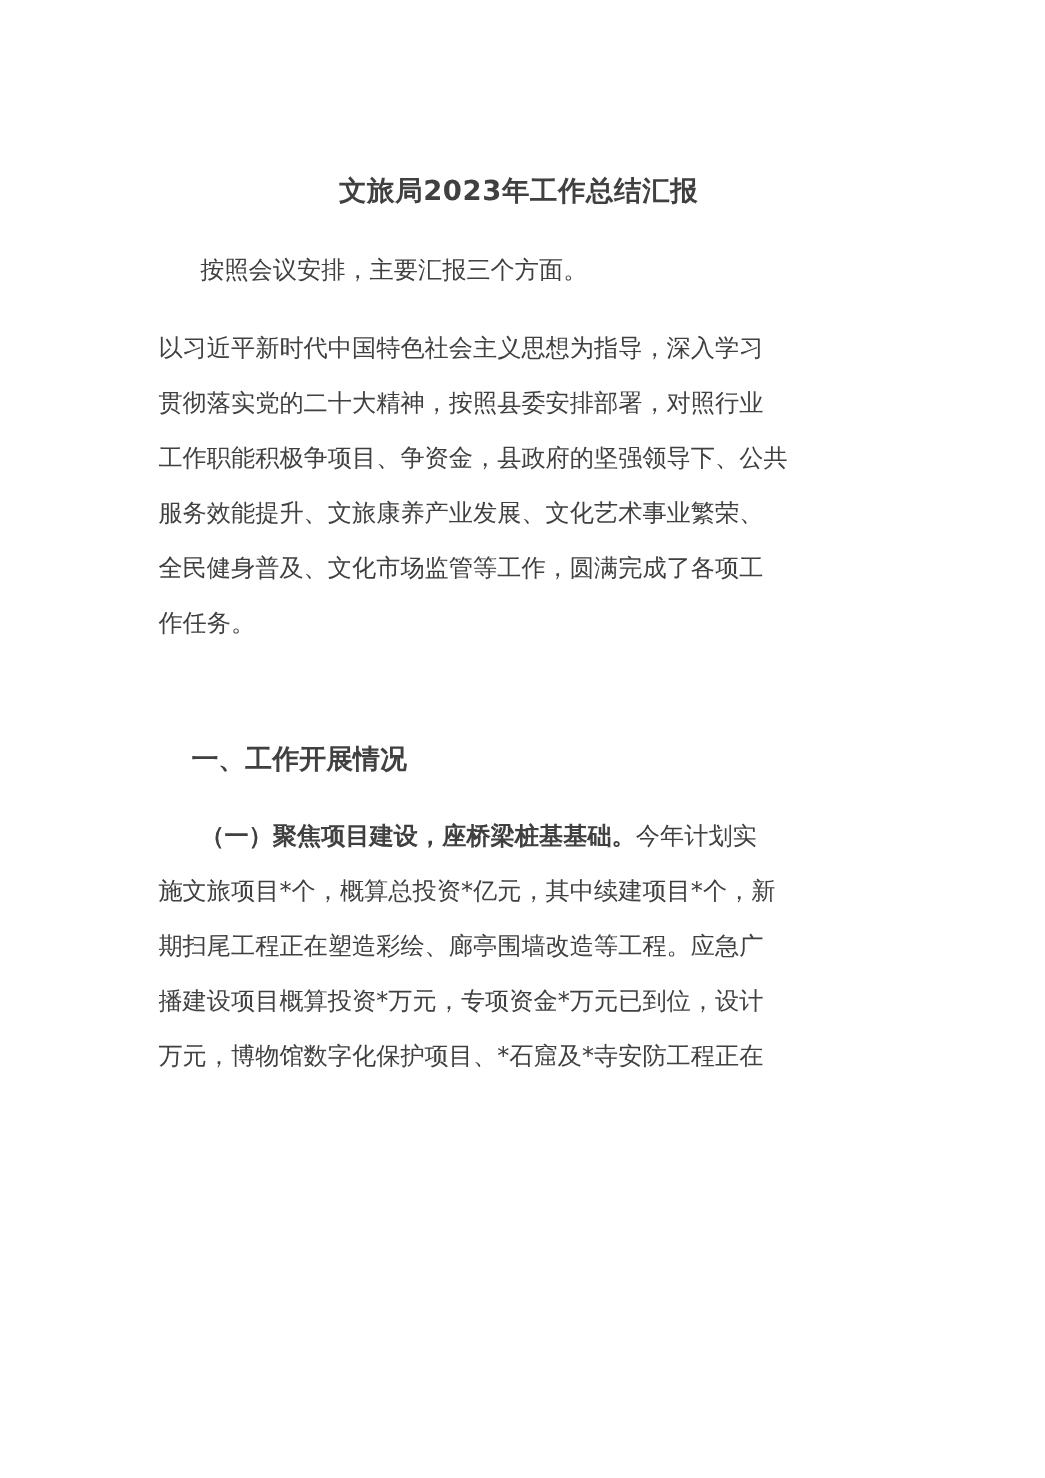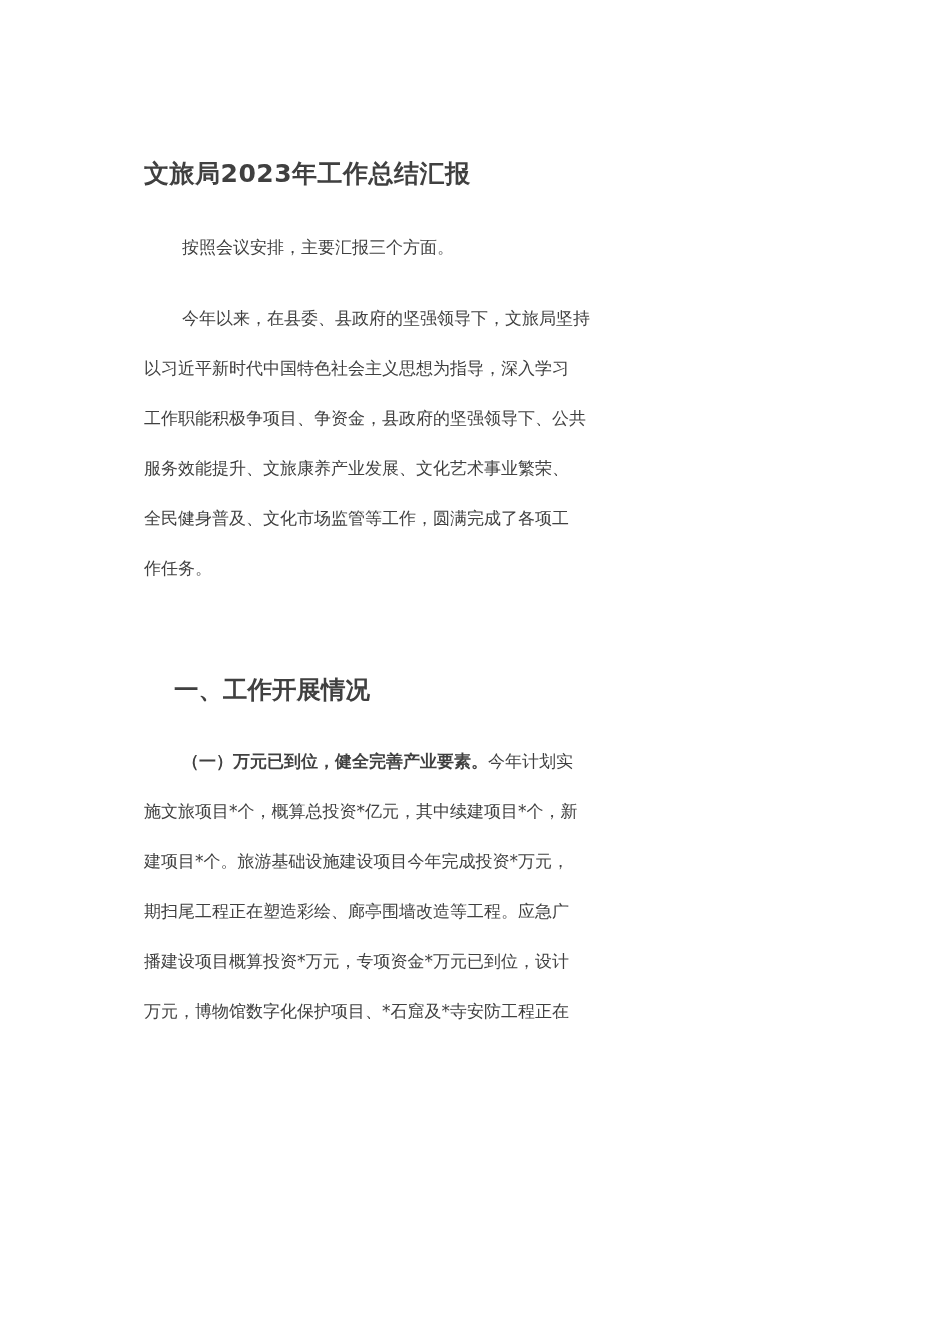--- a/index.html
+++ b/index.html
@@ -26,6 +26,7 @@
       top: 156px;
       left: 0;
       width: 655px;
+      text-align: center;
       font-size: 25px;
       font-weight: bold;
       line-height: 36px;

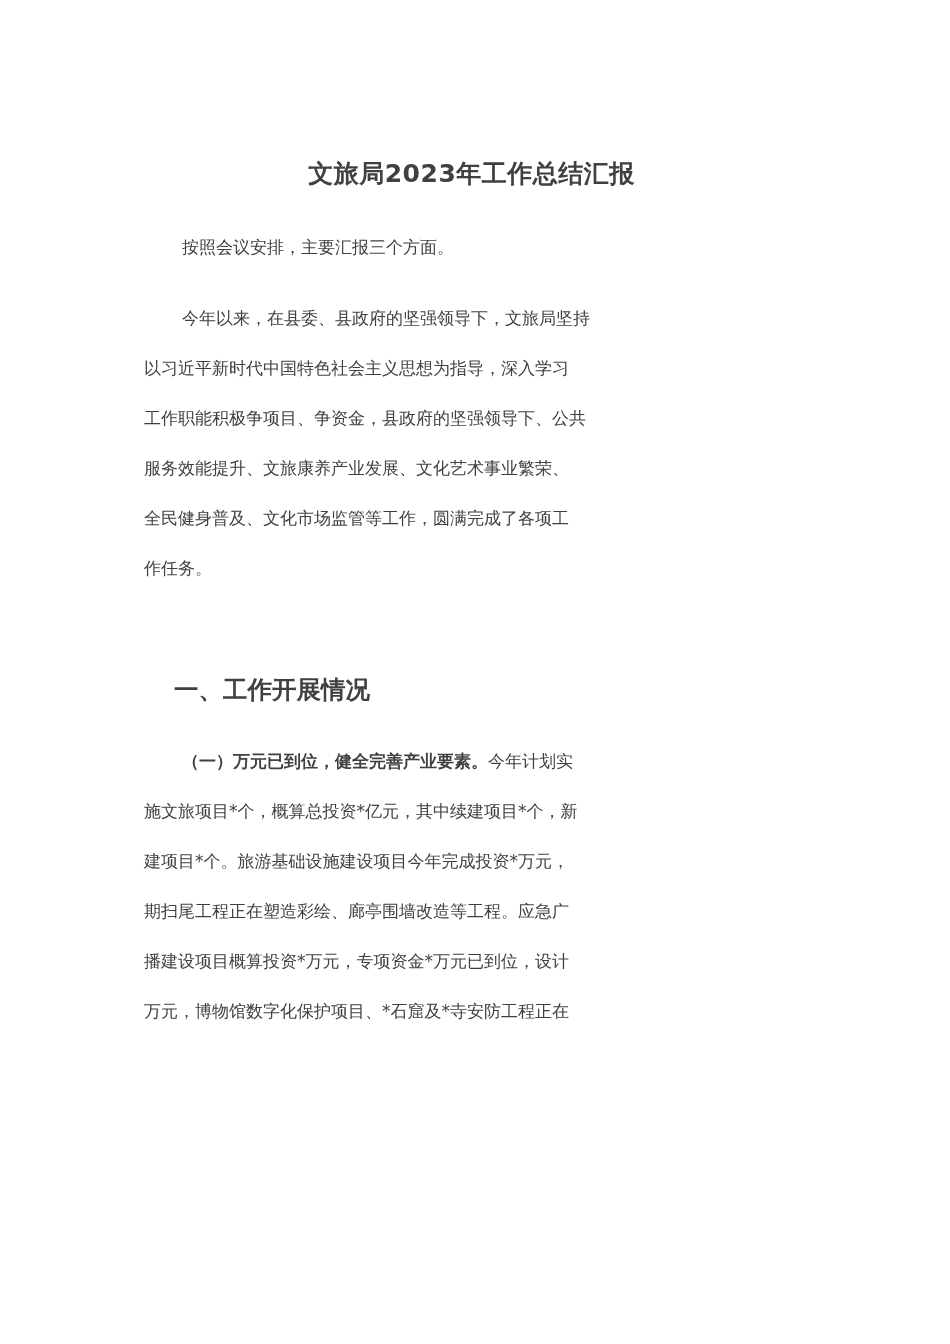--- a/index.html
+++ b/index.html
@@ -37,7 +37,7 @@
       position: absolute;
       left: 0;
       width: 655px;
-      font-size: 17px;
+      font-size: 22px;
       line-height: 50px;
       text-indent: 38px;
       text-align: justify;

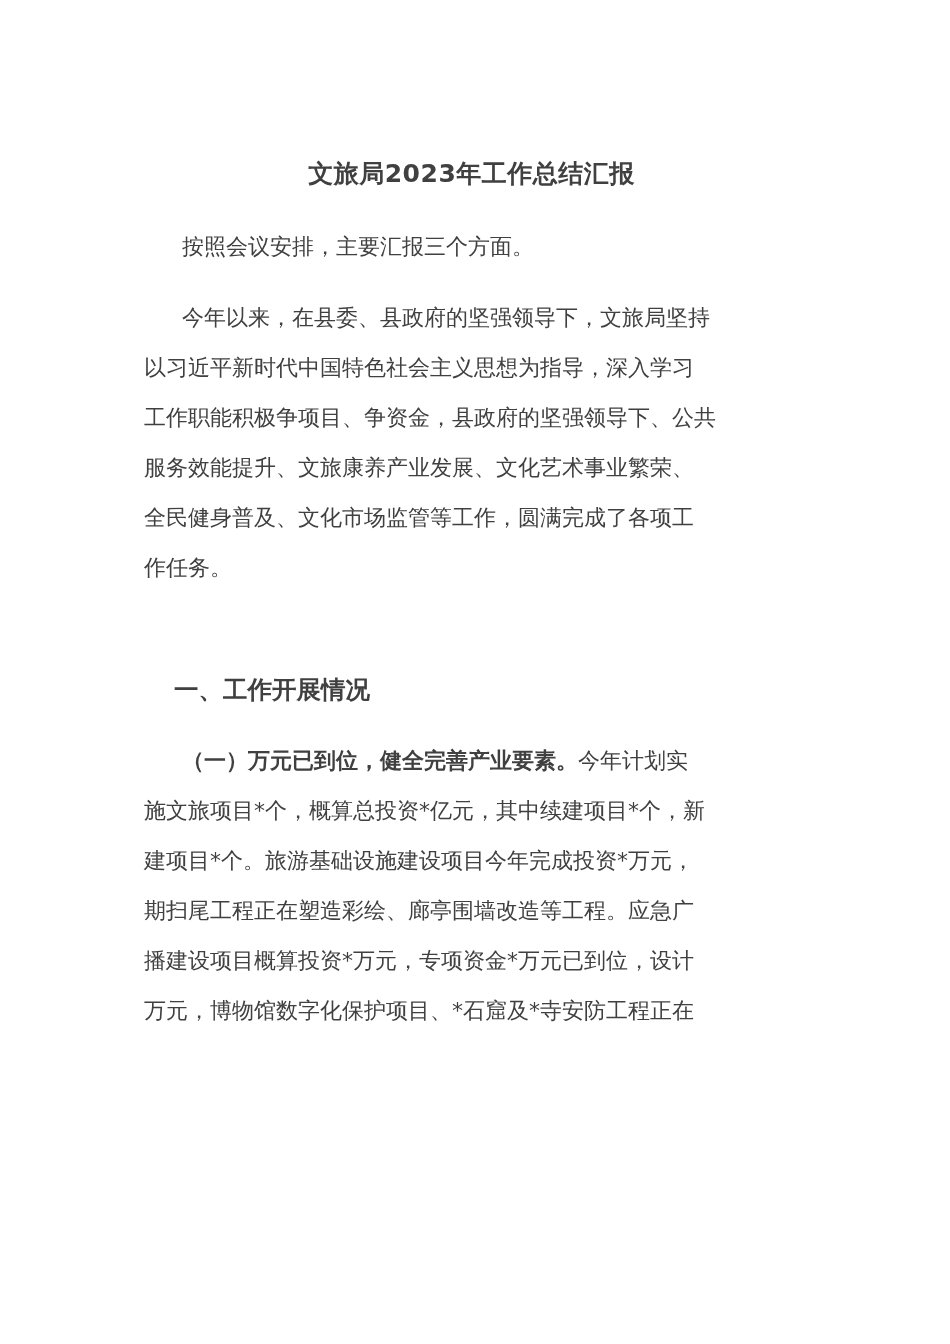--- a/index.html
+++ b/index.html
@@ -74,7 +74,6 @@
   <p class="para p-intro">按照会议安排，主要汇报三个方面。</p>
 
   <div class="para p-summary" style="text-indent:0">
-    <span class="line indent">今年以来，在县委、县政府的坚强领导下，文旅局坚持</span>
     <span class="line">以习近平新时代中国特色社会主义思想为指导，深入学习</span>
     <span class="line">工作职能积极争项目、争资金，县政府的坚强领导下、公共</span>
     <span class="line">服务效能提升、文旅康养产业发展、文化艺术事业繁荣、</span>

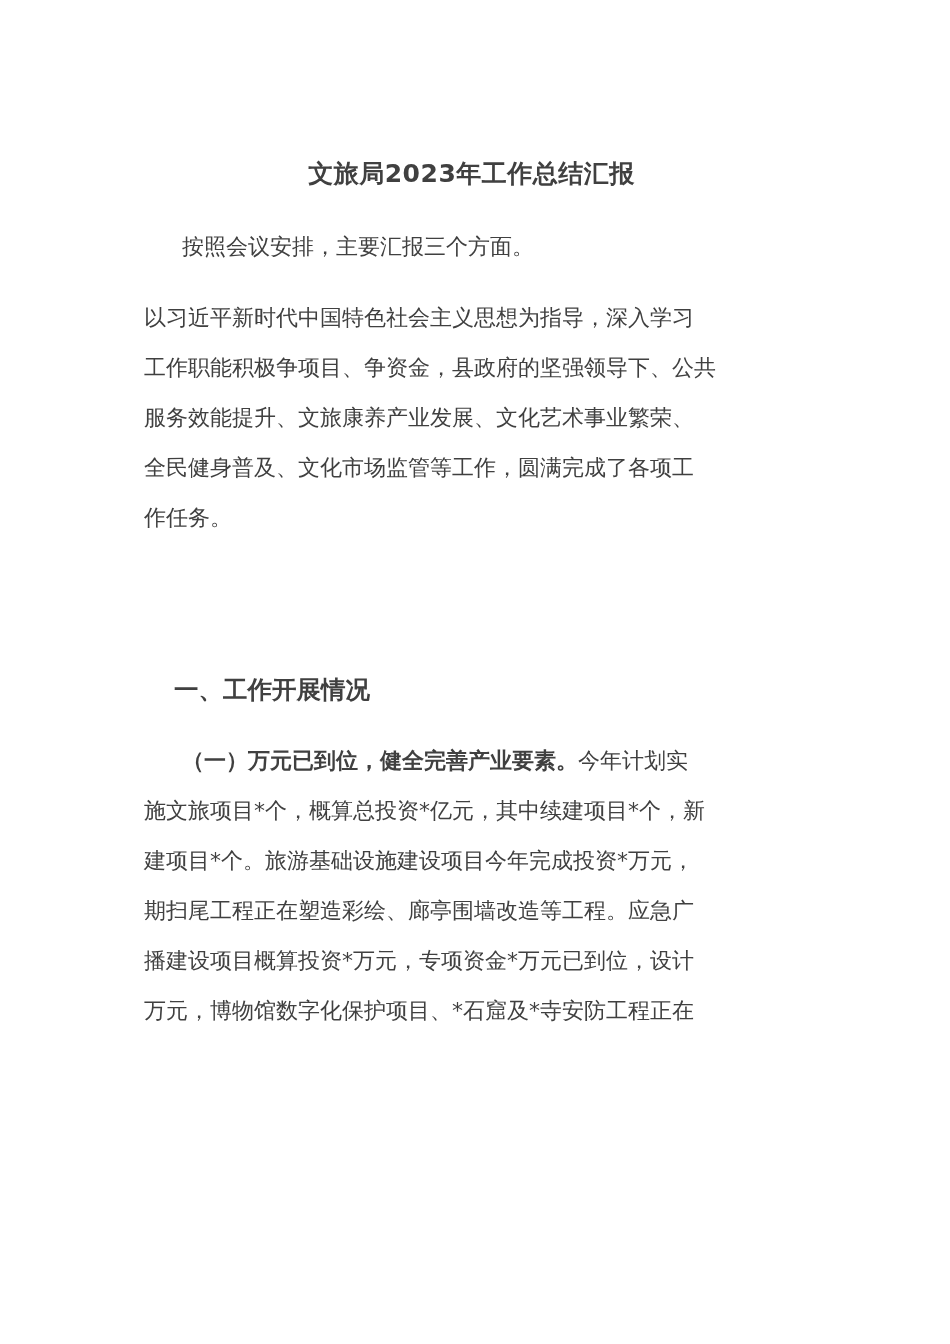--- a/index.html
+++ b/index.html
@@ -75,6 +75,7 @@
 
   <div class="para p-summary" style="text-indent:0">
     <span class="line">以习近平新时代中国特色社会主义思想为指导，深入学习</span>
+    <span class="line">贯彻落实党的二十大精神，按照县委安排部署，对照行业</span>
     <span class="line">工作职能积极争项目、争资金，县政府的坚强领导下、公共</span>
     <span class="line">服务效能提升、文旅康养产业发展、文化艺术事业繁荣、</span>
     <span class="line">全民健身普及、文化市场监管等工作，圆满完成了各项工</span>

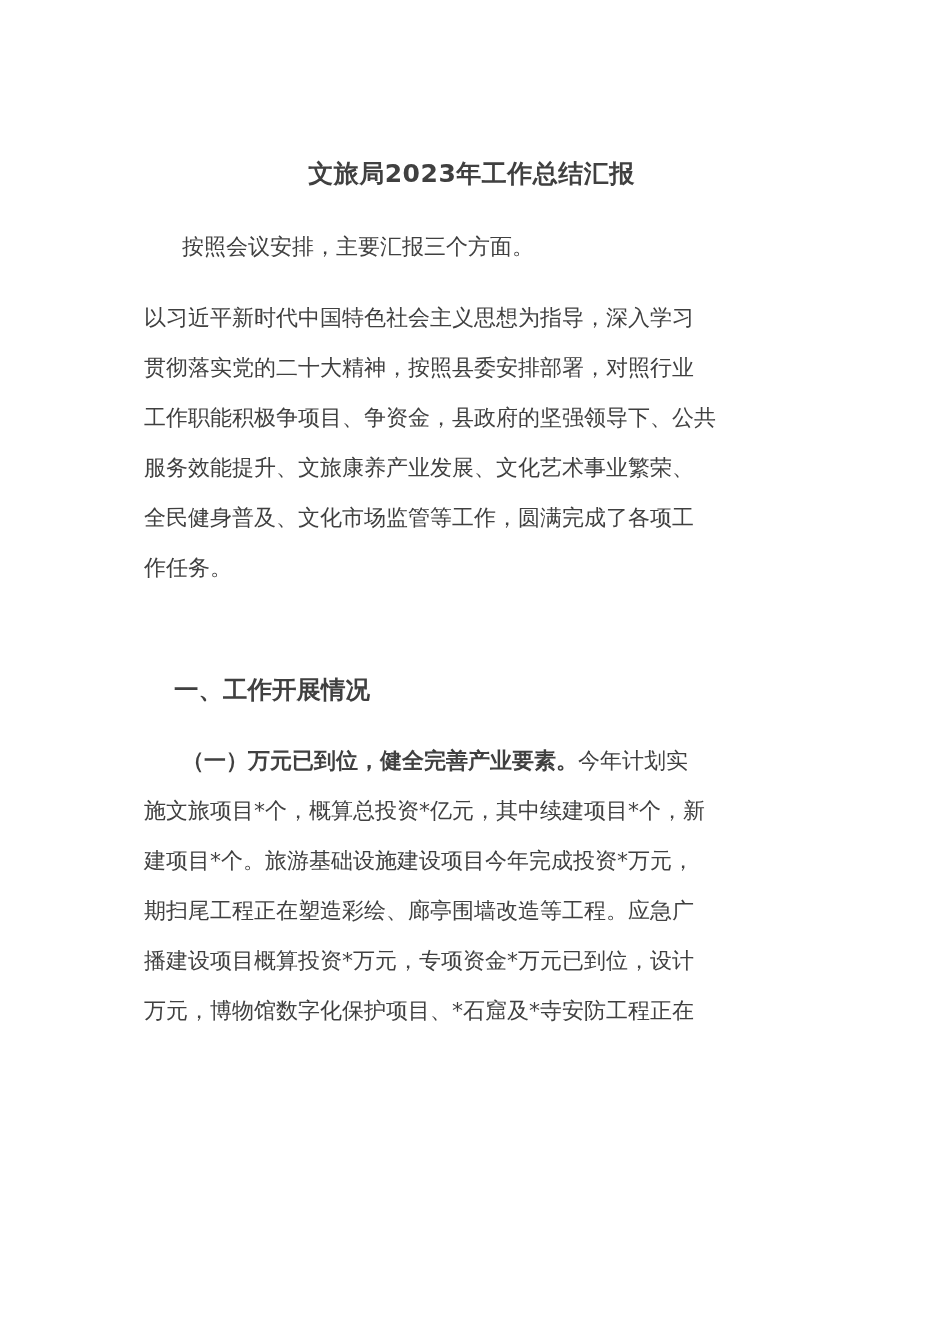--- a/index.html
+++ b/index.html
@@ -85,7 +85,7 @@
   <h2 class="h1">一、工作开展情况</h2>
 
   <div class="para p-section" style="text-indent:0">
-    <span class="line indent-sub"><span class="bold">（一）万元已到位，健全完善产业要素。</span><span>今年计划实</span></span>
+    <span class="line indent-sub"><span class="bold">（一）聚焦项目建设，座桥梁桩基基础。</span><span>今年计划实</span></span>
     <span class="line">施文旅项目*个，概算总投资*亿元，其中续建项目*个，新</span>
     <span class="line">建项目*个。旅游基础设施建设项目今年完成投资*万元，</span>
     <span class="line">期扫尾工程正在塑造彩绘、廊亭围墙改造等工程。应急广</span>

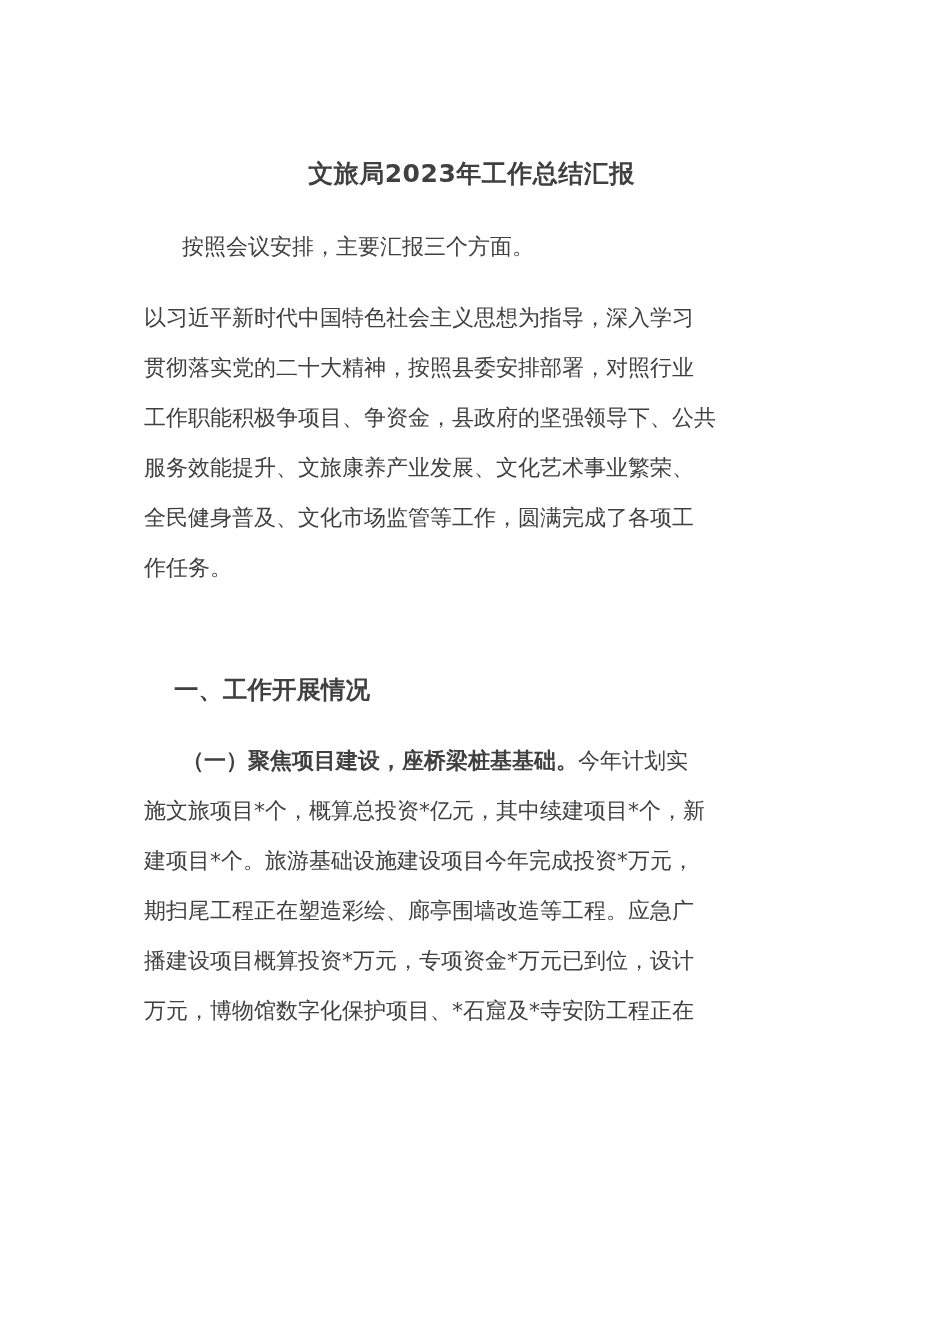--- a/index.html
+++ b/index.html
@@ -87,7 +87,6 @@
   <div class="para p-section" style="text-indent:0">
     <span class="line indent-sub"><span class="bold">（一）聚焦项目建设，座桥梁桩基基础。</span><span>今年计划实</span></span>
     <span class="line">施文旅项目*个，概算总投资*亿元，其中续建项目*个，新</span>
-    <span class="line">建项目*个。旅游基础设施建设项目今年完成投资*万元，</span>
     <span class="line">期扫尾工程正在塑造彩绘、廊亭围墙改造等工程。应急广</span>
     <span class="line">播建设项目概算投资*万元，专项资金*万元已到位，设计</span>
     <span class="line">万元，博物馆数字化保护项目、*石窟及*寺安防工程正在</span>

